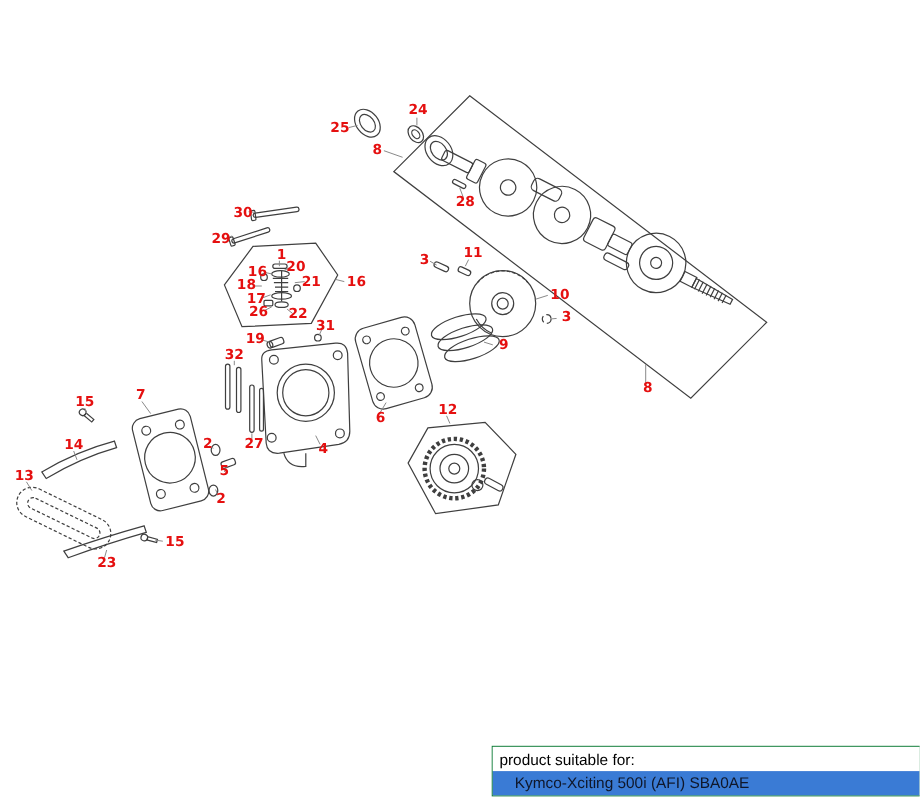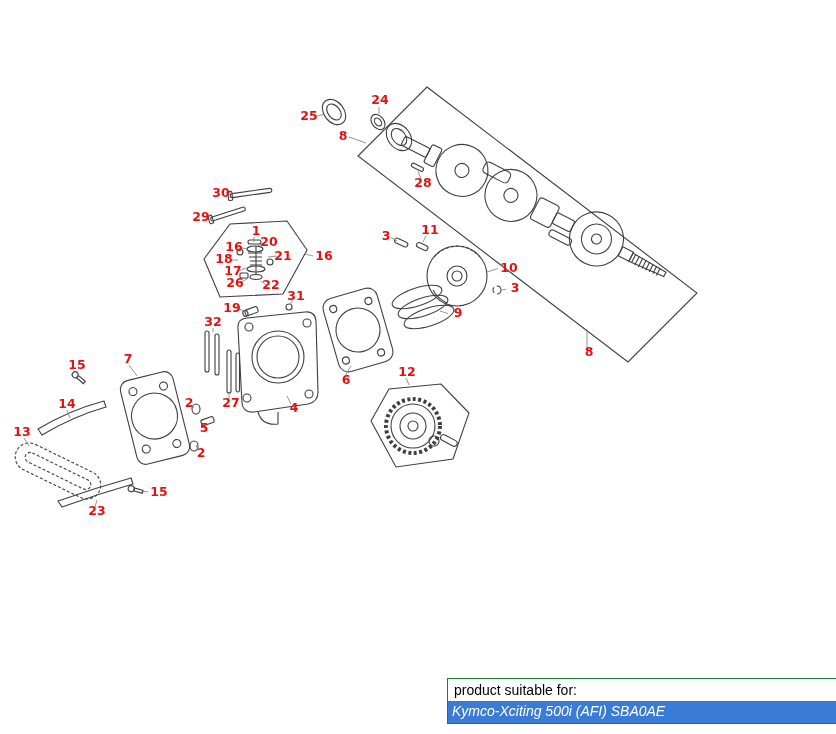--- a/index.html
+++ b/index.html
@@ -45,11 +45,10 @@
   .footer-product {
     display: block;
     text-decoration: none;
-    color: #ffffff;
+    color: #0f172a;
     background: var(--highlight-blue, #3a7bd5);
-    padding: 1px 6px 2px 4px;
+    padding: 1px 6px 2px 20px;
     cursor: pointer;
-    font-style: italic;
   }
 </style>
 </head>

